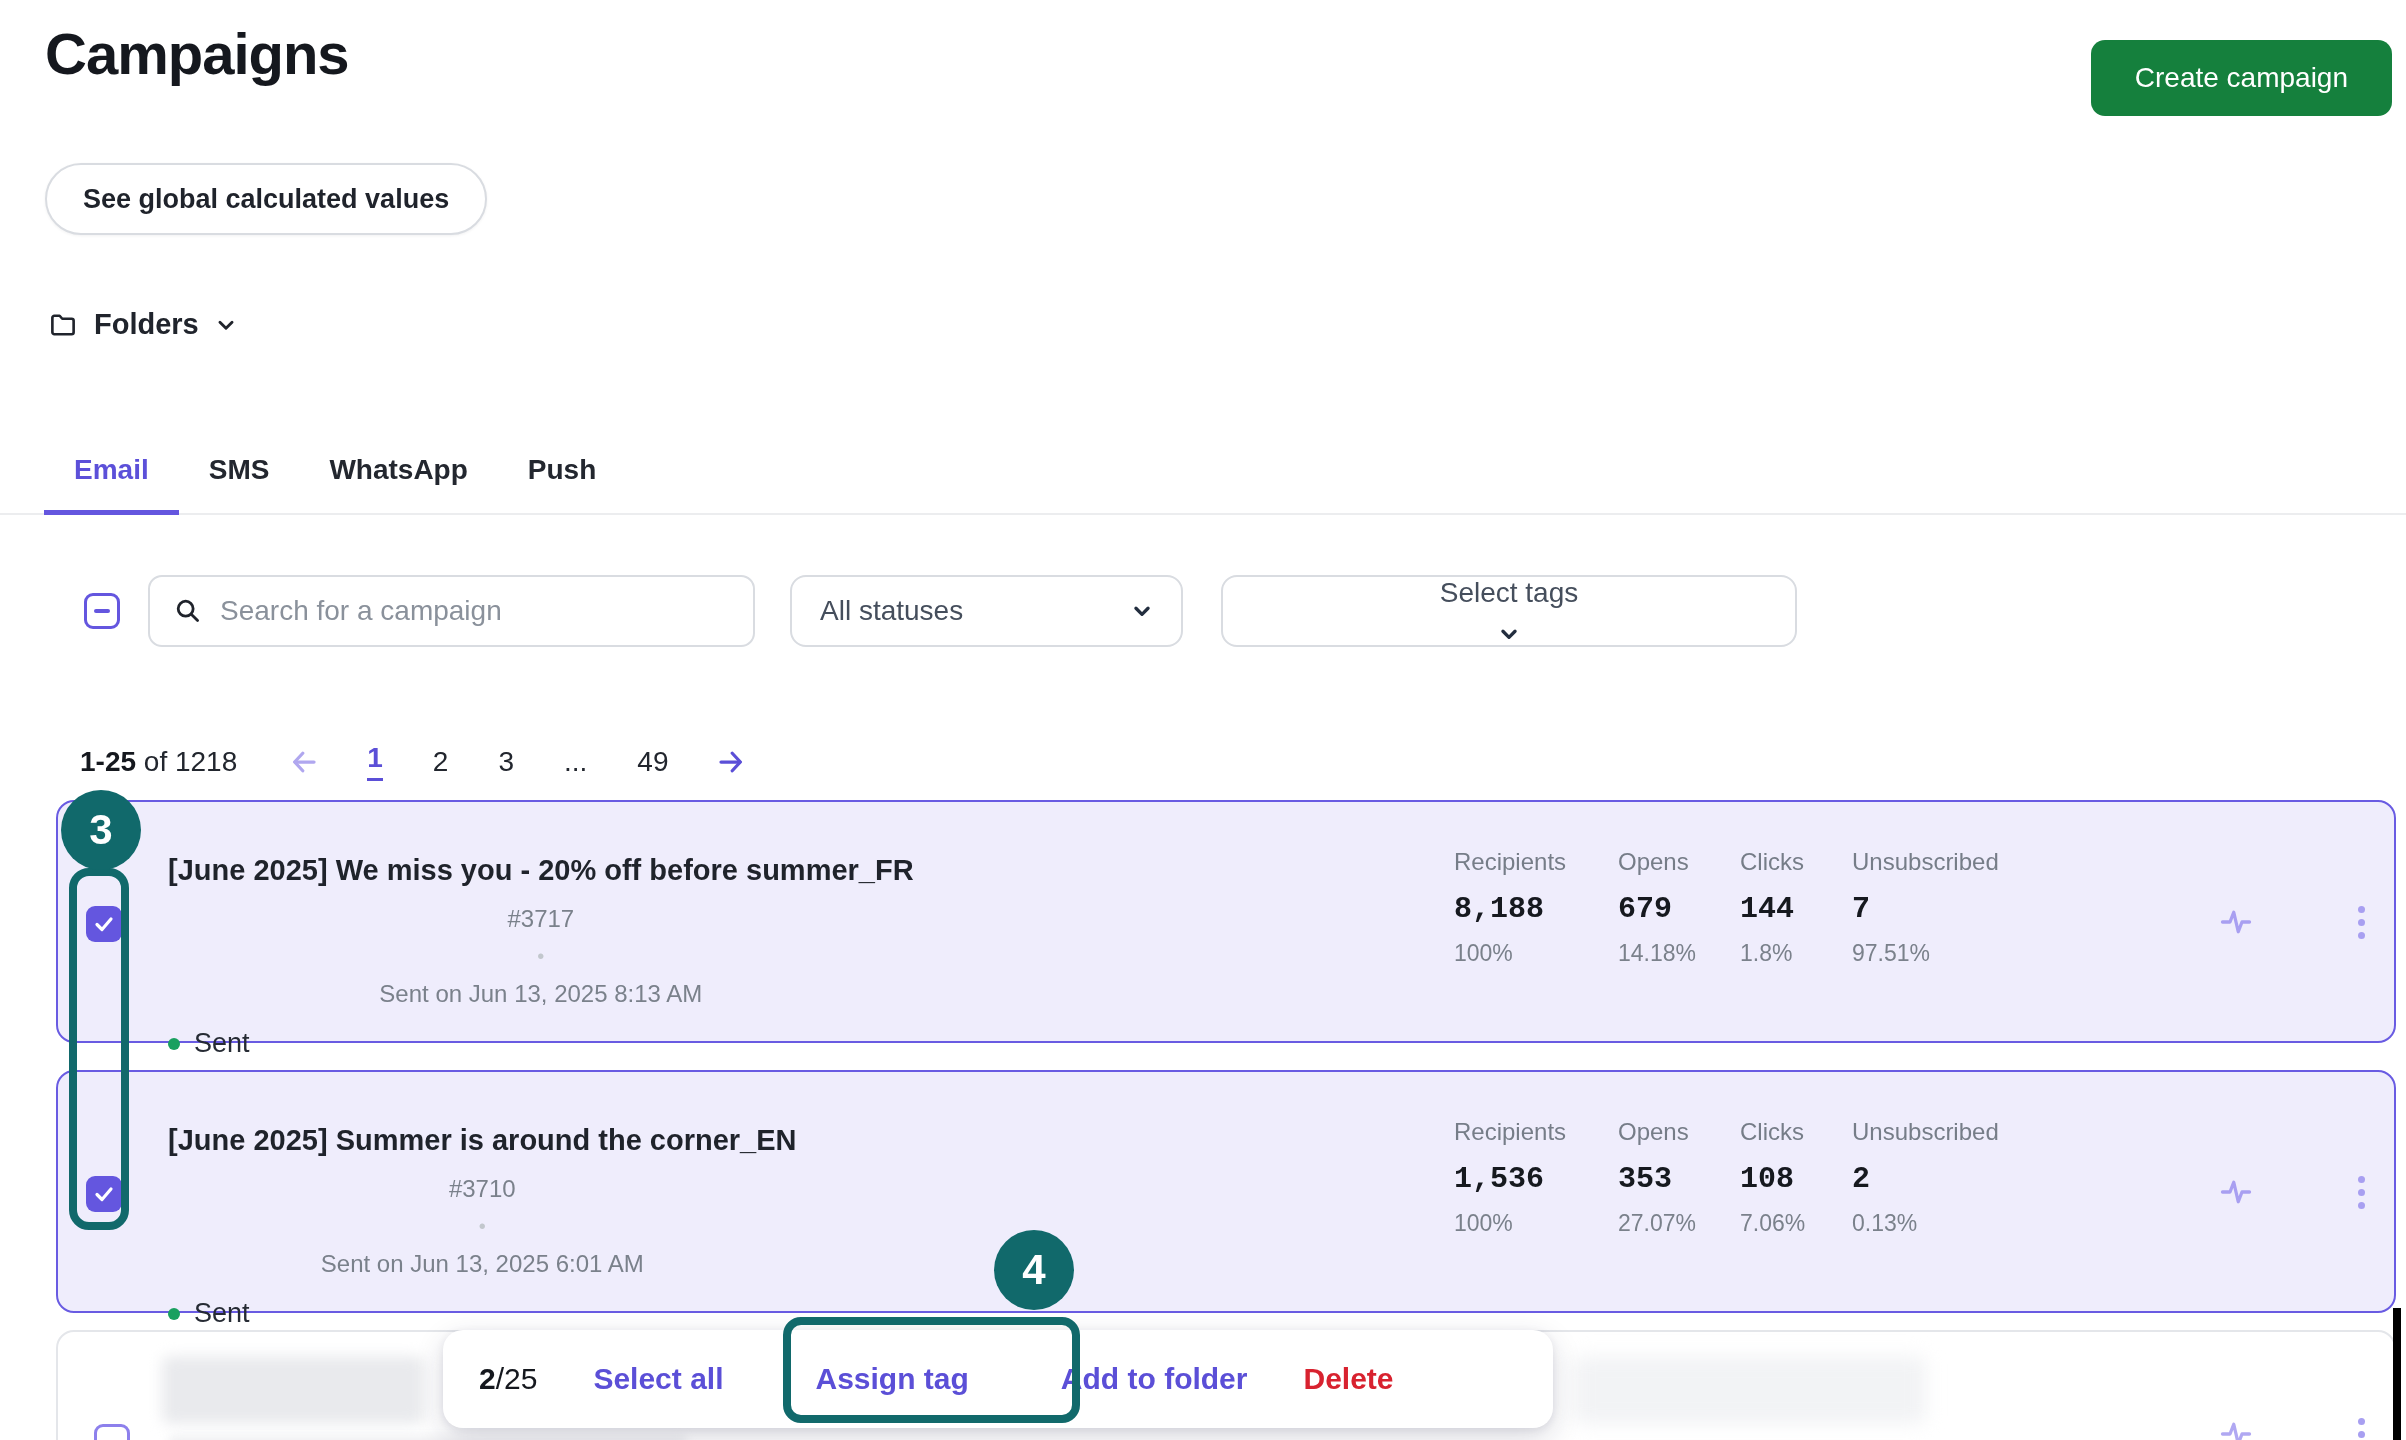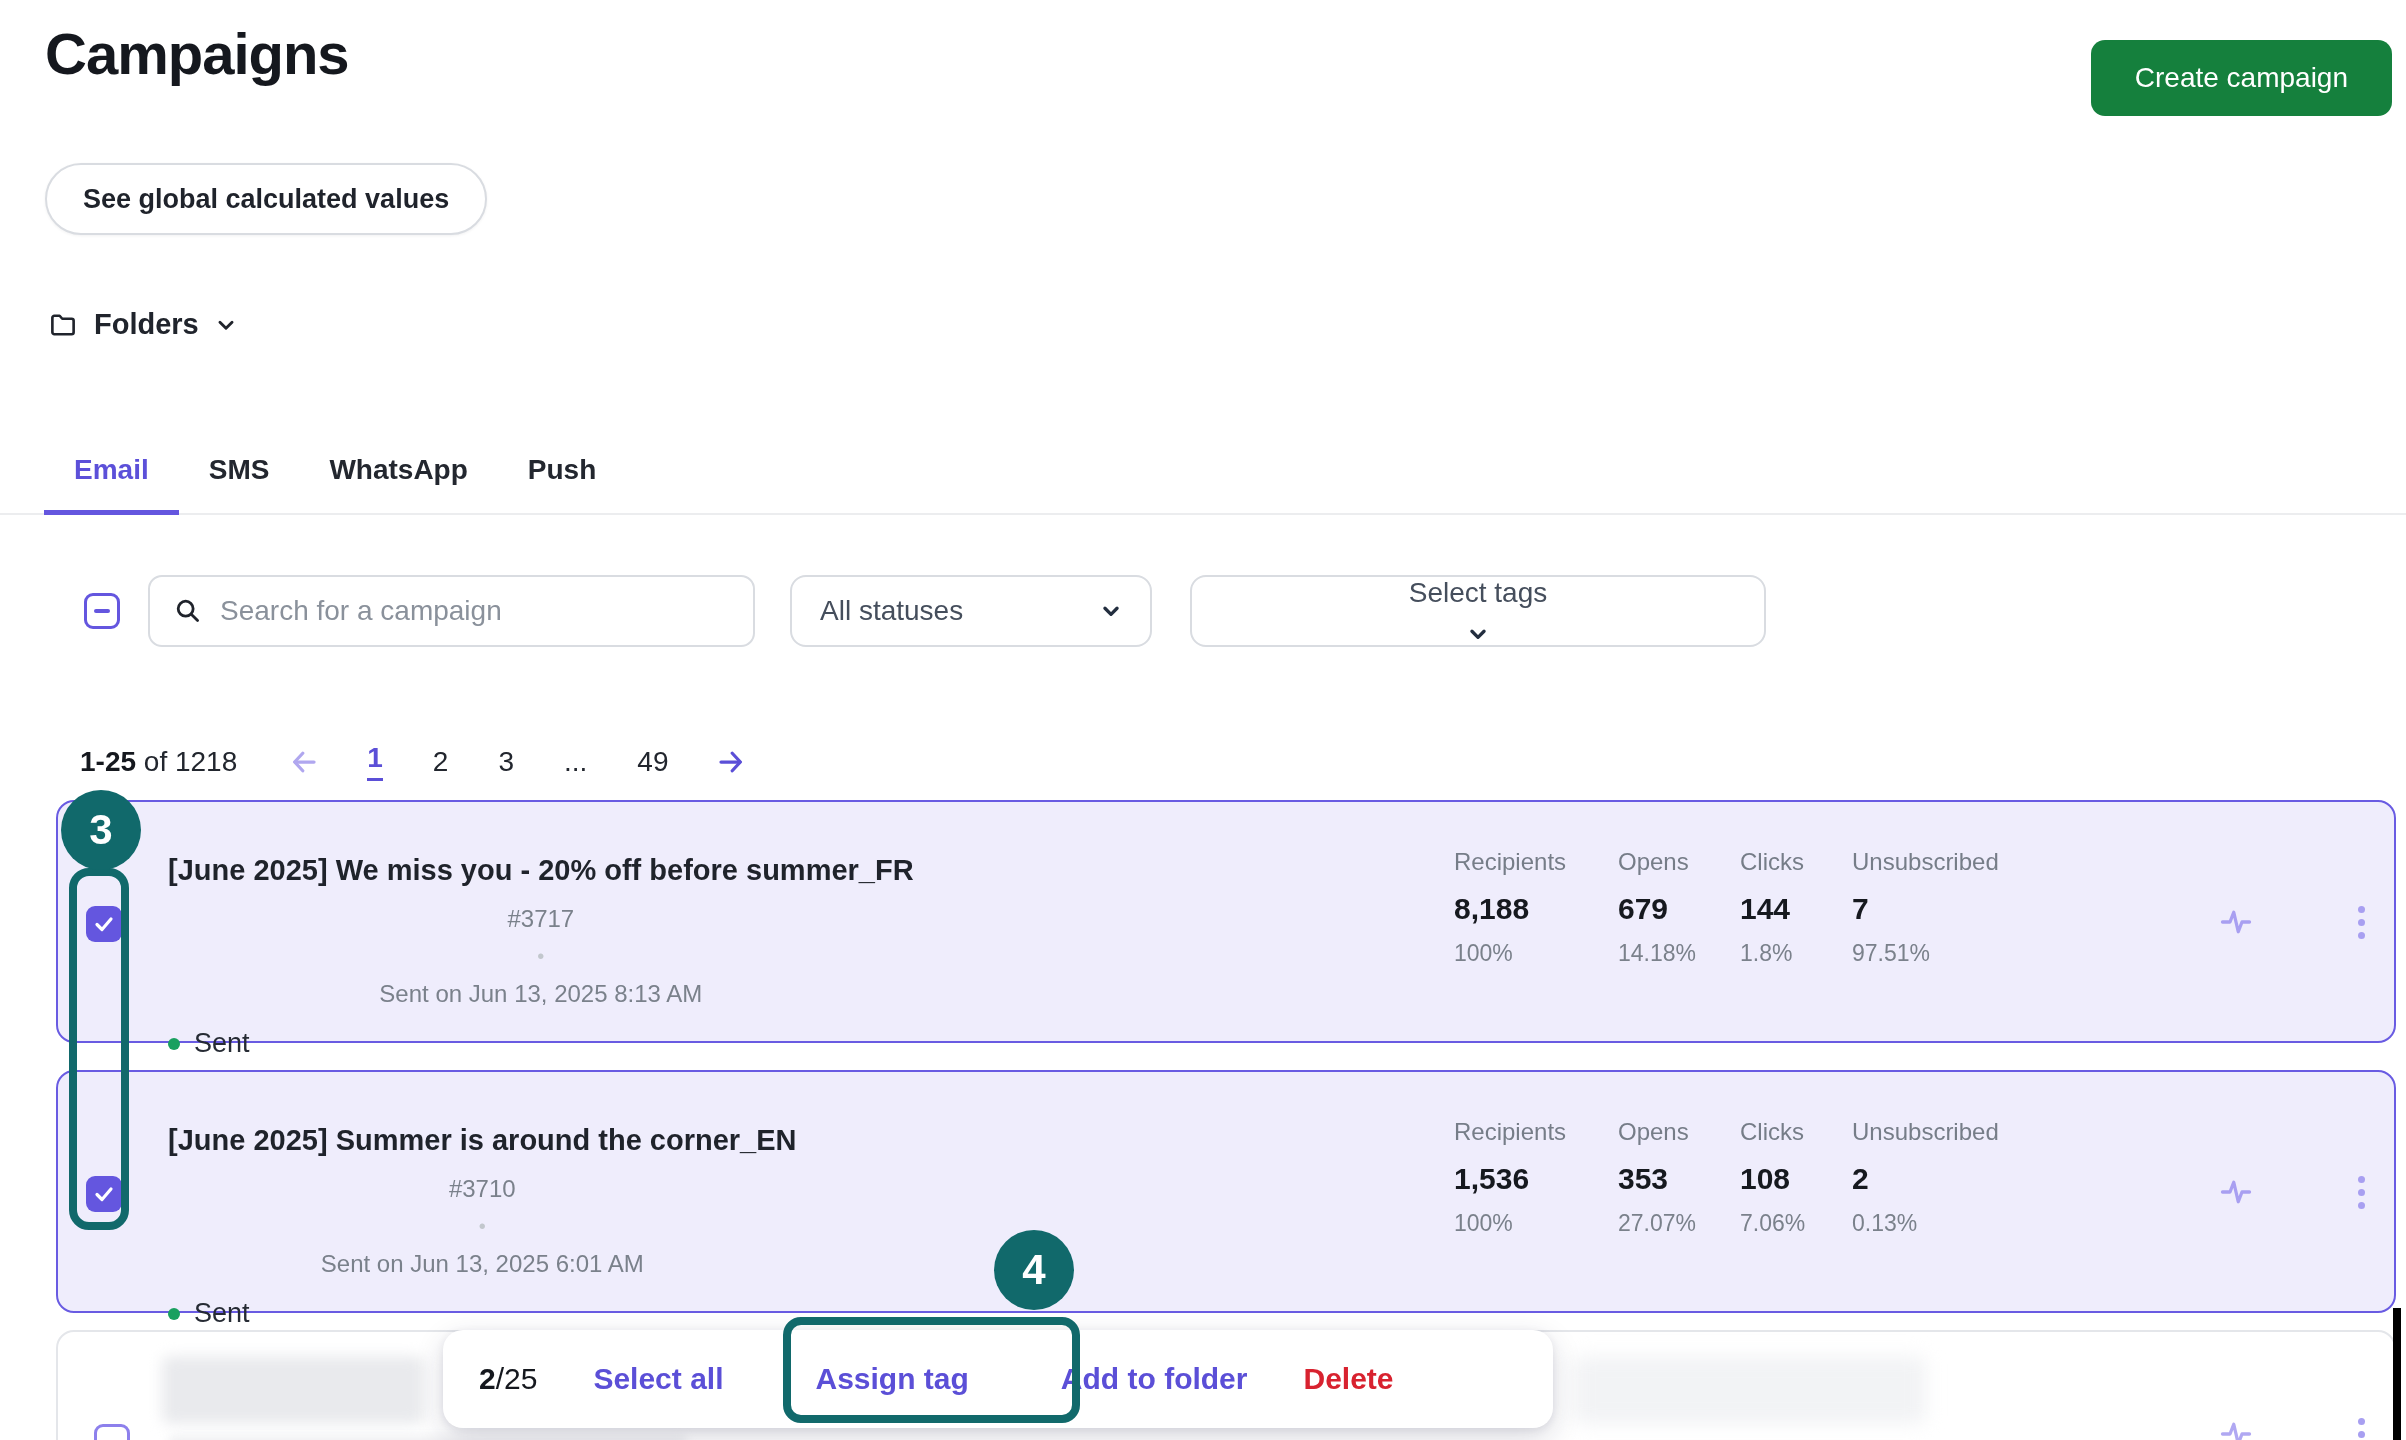--- a/index.html
+++ b/index.html
@@ -34,7 +34,7 @@
   .search-box input::placeholder { color:#8A919B; }
   .select { height:72px; border:2px solid #D9DCE1; border-radius:16px; background:#fff; display:flex; align-items:center;
     justify-content:space-between; padding:0 28px; font-size:28px; color:#454E5C; cursor:pointer; }
-  .select.status { margin-left:35px; width:362px; }
+  .select.status { margin-left:35px; width:393px; }
   .select.tags { margin-left:38px; width:576px;flex-direction:column; }
 
   

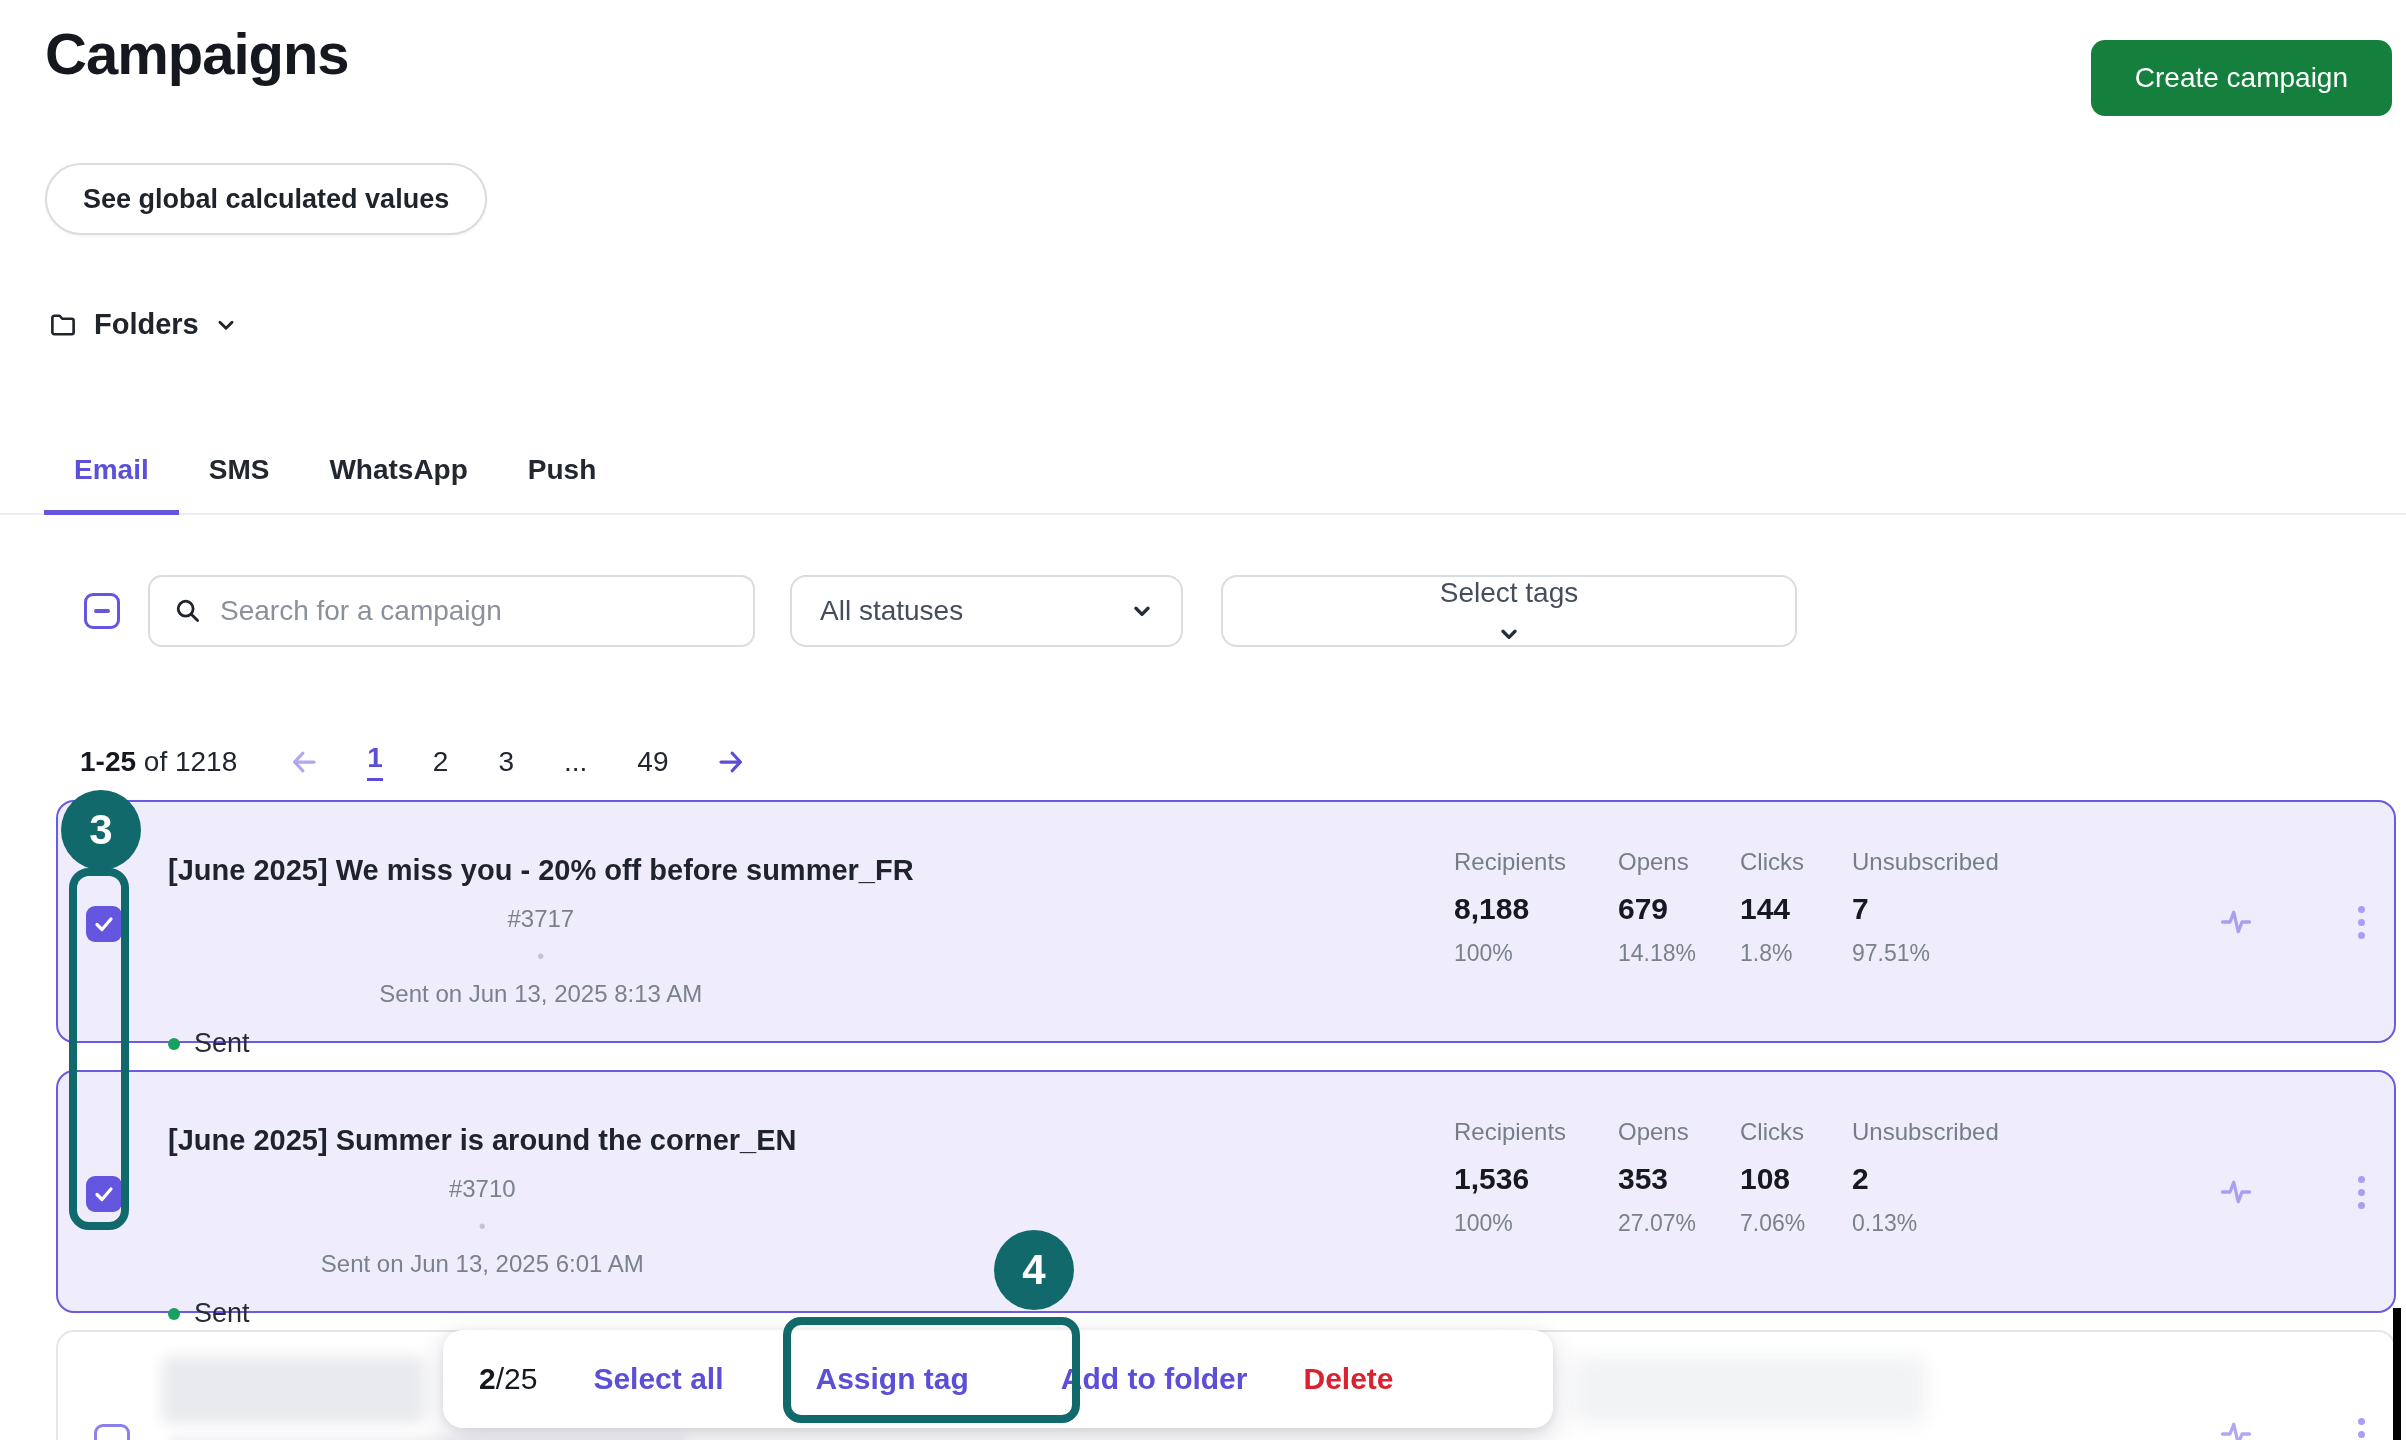--- a/index.html
+++ b/index.html
@@ -61,7 +61,7 @@
   .dot-green { width:12px; height:12px; border-radius:50%; background:#19A05F; }
   .stats { position:absolute; left:1396px; top:46px; display:grid; grid-template-columns:164px 122px 112px 180px; }
   .stat .lbl { font-size:24px; color:#767D88; }
-  .stat .val { margin-top:16px; font-size:30px; font-weight:700; color:#16191F; }
+  .stat .val { margin-top:16px; font-size:30px; font-weight:700; color:#16191F;font-family:Liberation Mono, monospace; }
   .stat .pct { margin-top:14px; font-size:23px; color:#7A818B; }
   .pulse { position:absolute; left:2160px; top:102px; cursor:pointer; }
   .kebab { position:absolute; left:2288px; top:100px; width:30px; display:flex; flex-direction:column; align-items:center; gap:6px; cursor:pointer; padding:4px; }

